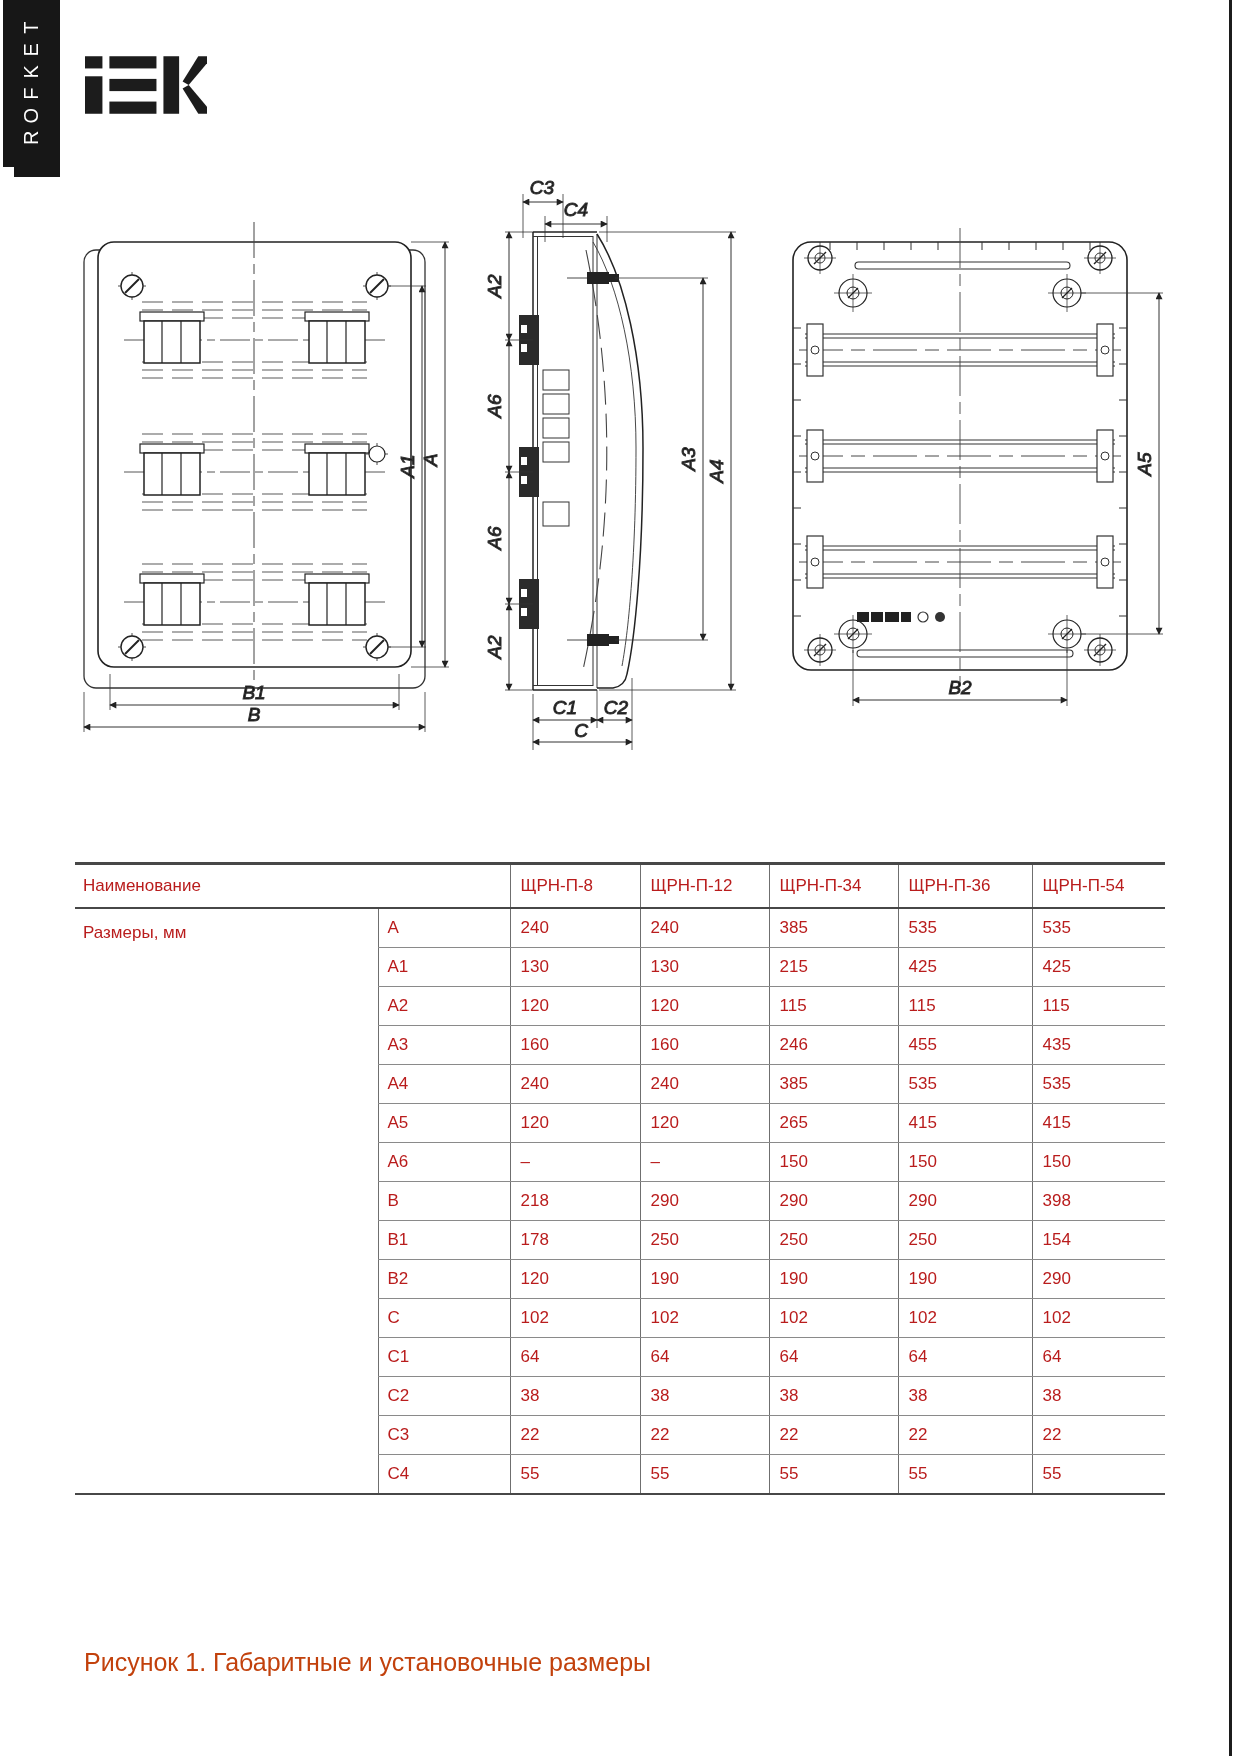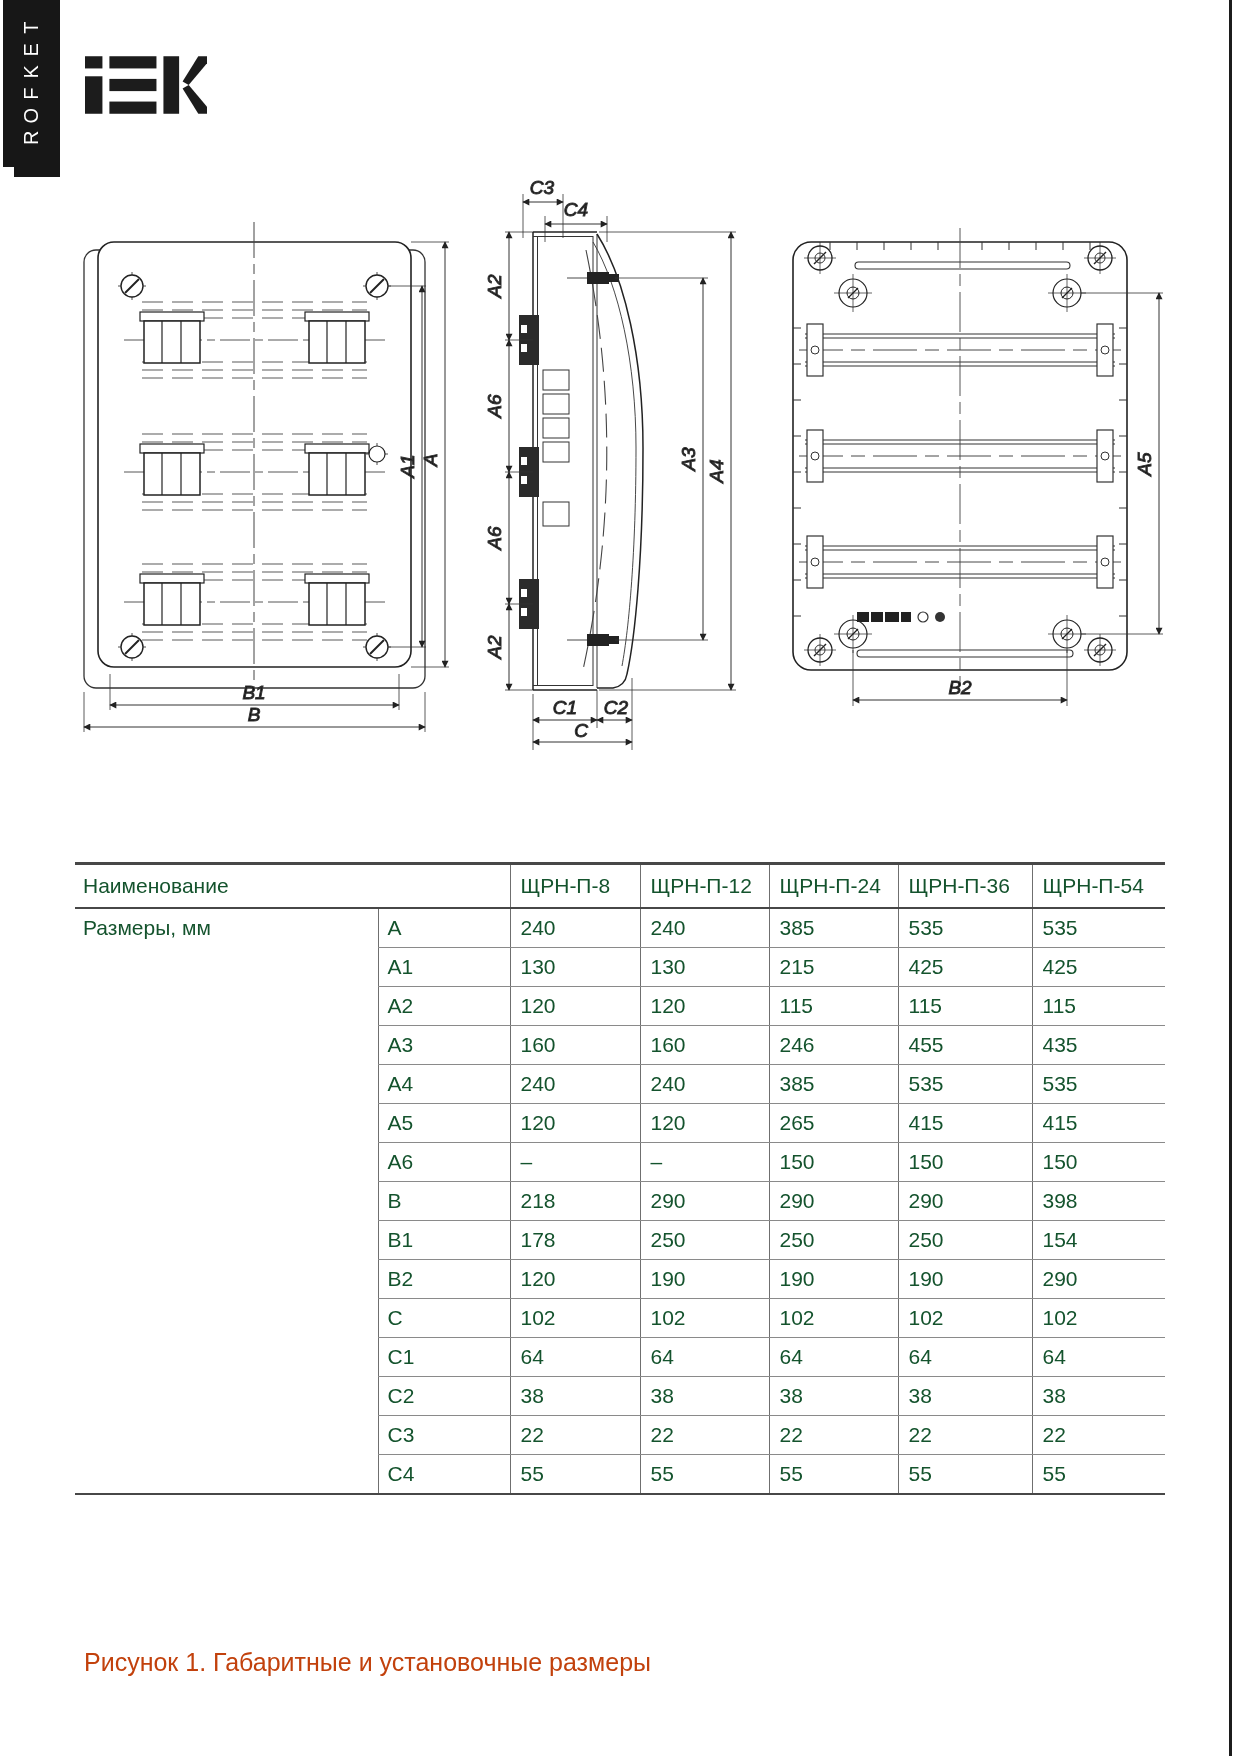--- a/index.html
+++ b/index.html
@@ -26,7 +26,7 @@
 
   
   .dims-table{left:75px;top:862px;width:1090px;border-collapse:collapse;table-layout:fixed;
-              font-size:21px;color:#14532d;}
+              font-size:17px;color:#b91c1c;}
   .dims-table th,.dims-table td{font-weight:normal;text-align:left;vertical-align:middle;
               padding:0 0 0 10px;white-space:nowrap;}
   .dims-table th{height:42px;border-top:3px solid #474747;border-bottom:2px solid #474747;}

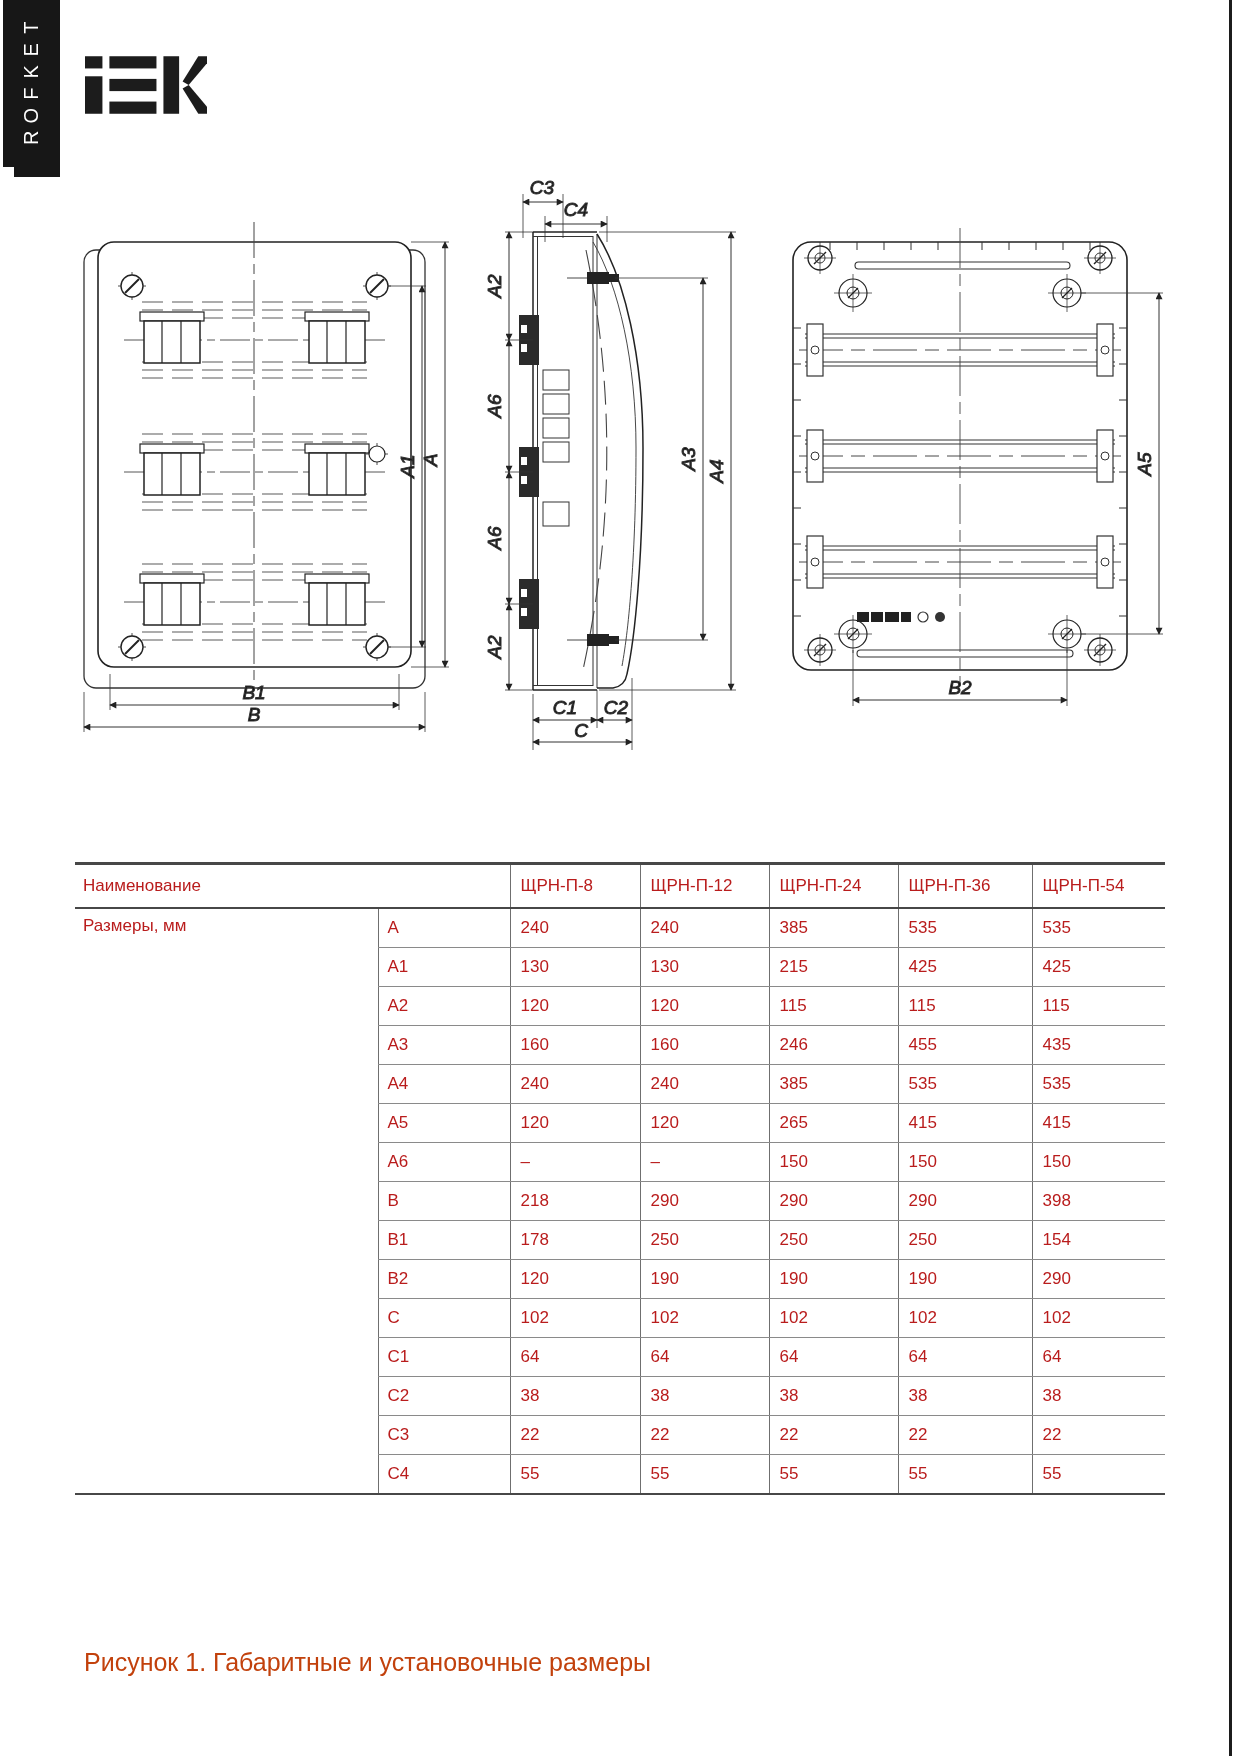--- a/index.html
+++ b/index.html
@@ -489,7 +489,7 @@
       <th colspan="2" class="name-th">Наименование</th>
       <th class="model-th">ЩРН-П-8</th>
       <th class="model-th">ЩРН-П-12</th>
-      <th class="model-th">ЩРН-П-24</th>
+      <th class="model-th">ЩРН-П-34</th>
       <th class="model-th">ЩРН-П-36</th>
       <th class="model-th">ЩРН-П-54</th>
     </tr>

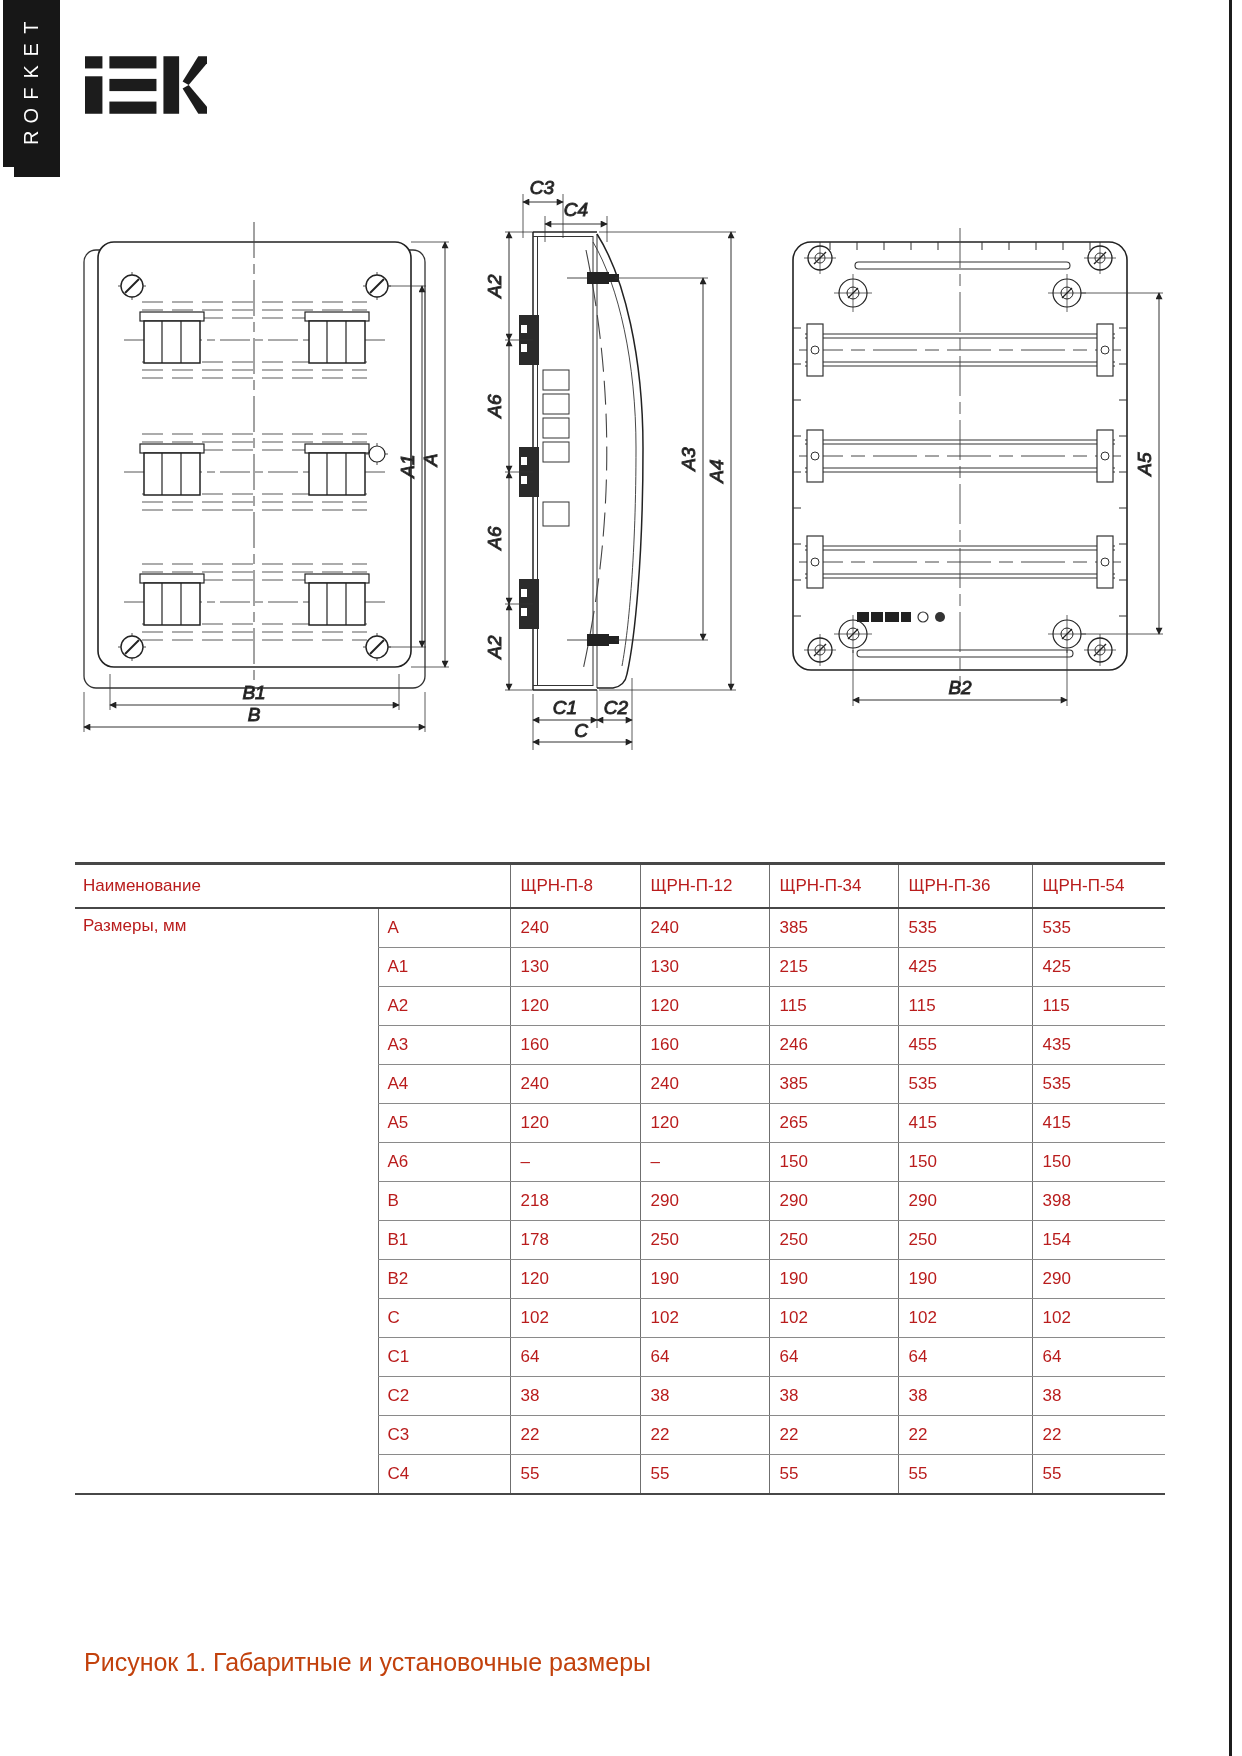--- a/index.html
+++ b/index.html
@@ -35,7 +35,7 @@
   .dims-table .name-th{padding-left:8px;}
   .dims-table .dim-cell{border-left:1px solid #6f6f6f;border-bottom:1px solid #8a8a8a;padding-left:9px;}
   .dims-table .val-cell{border-left:1px solid #6f6f6f;border-bottom:1px solid #8a8a8a;}
-  .dims-table .name-cell{padding-left:8px;vertical-align:top;padding-top:7px;border-bottom:2px solid #474747;margin-left:12px;}
+  .dims-table .name-cell{padding-left:8px;vertical-align:top;padding-top:14px;border-bottom:2px solid #474747;margin-left:12px;}
   .dims-table tr.last-row .dim-cell,.dims-table tr.last-row .val-cell{border-bottom:2px solid #474747;}
 
   .caption{left:84px;top:1648px;font-size:25px;color:#c2410c;}

